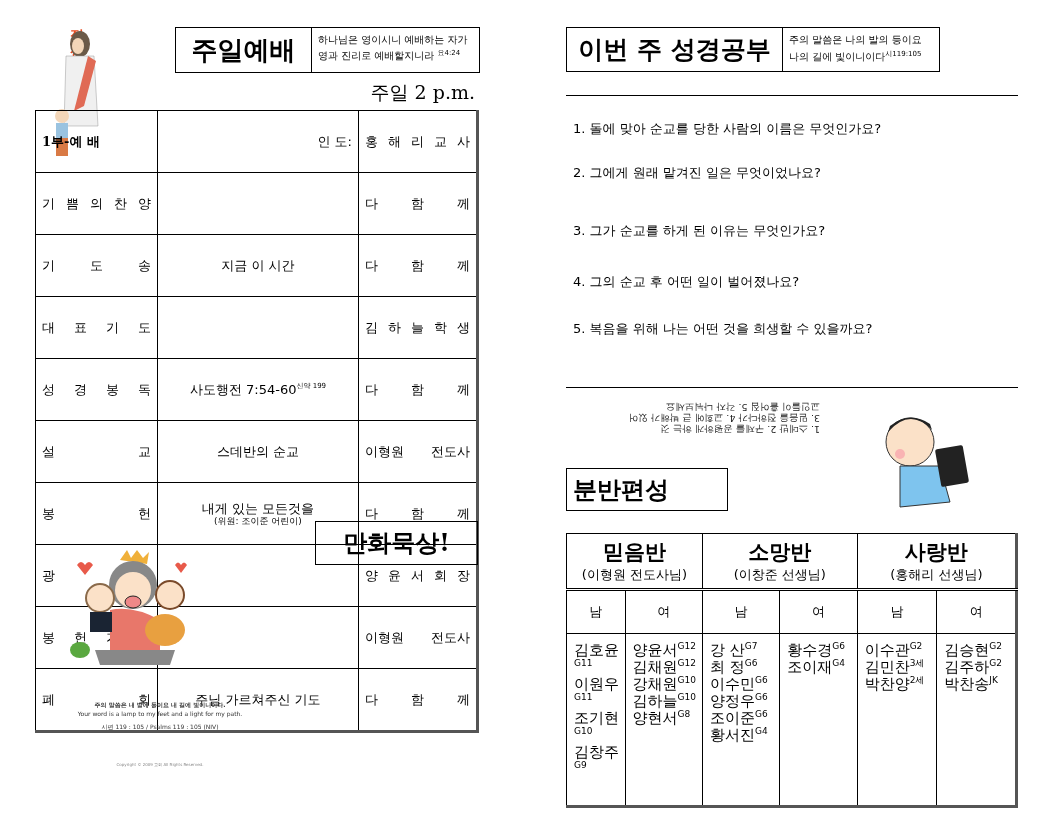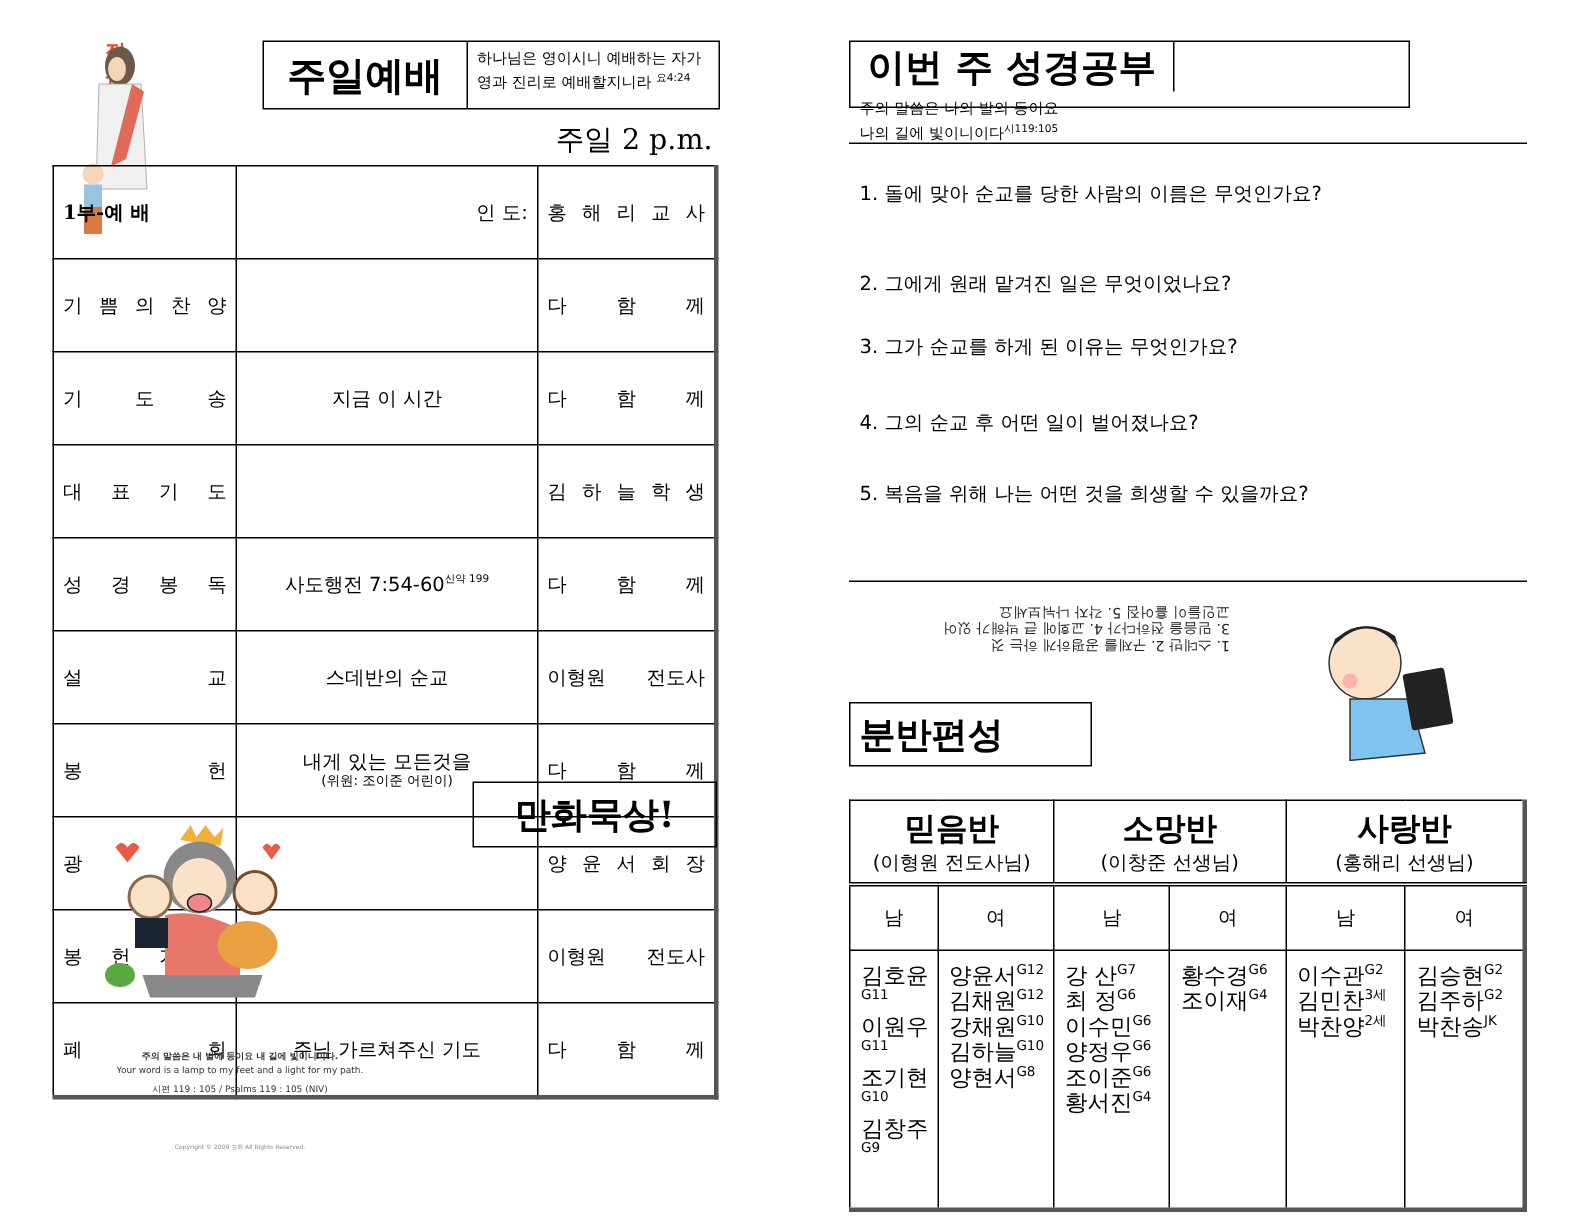--- a/index.html
+++ b/index.html
@@ -32,7 +32,7 @@
   .copyright { left:80px; top:762px; width:160px; text-align:center; font-size:4px; color:#888; }
 
   
-  .rtitle-box { left:566px; top:27px; width:372px; height:43px; border:1px solid #000; display:flex;flex-direction:column; }
+  .rtitle-box { left:566px; top:27px; width:372px; height:43px; border:1px solid #000; display:flex; }
   .rtitle-box .big { width:215px; border-right:1px solid #000; font-family:"DejaVu Serif", serif; font-weight:bold; font-size:25px; display:flex; align-items:center; justify-content:center; }
   .rtitle-box .verse { flex:1; font-size:10px; line-height:17px; padding:3px 4px 0 6px; }
   .hr { left:566px; width:452px; height:1px; background:#000; }

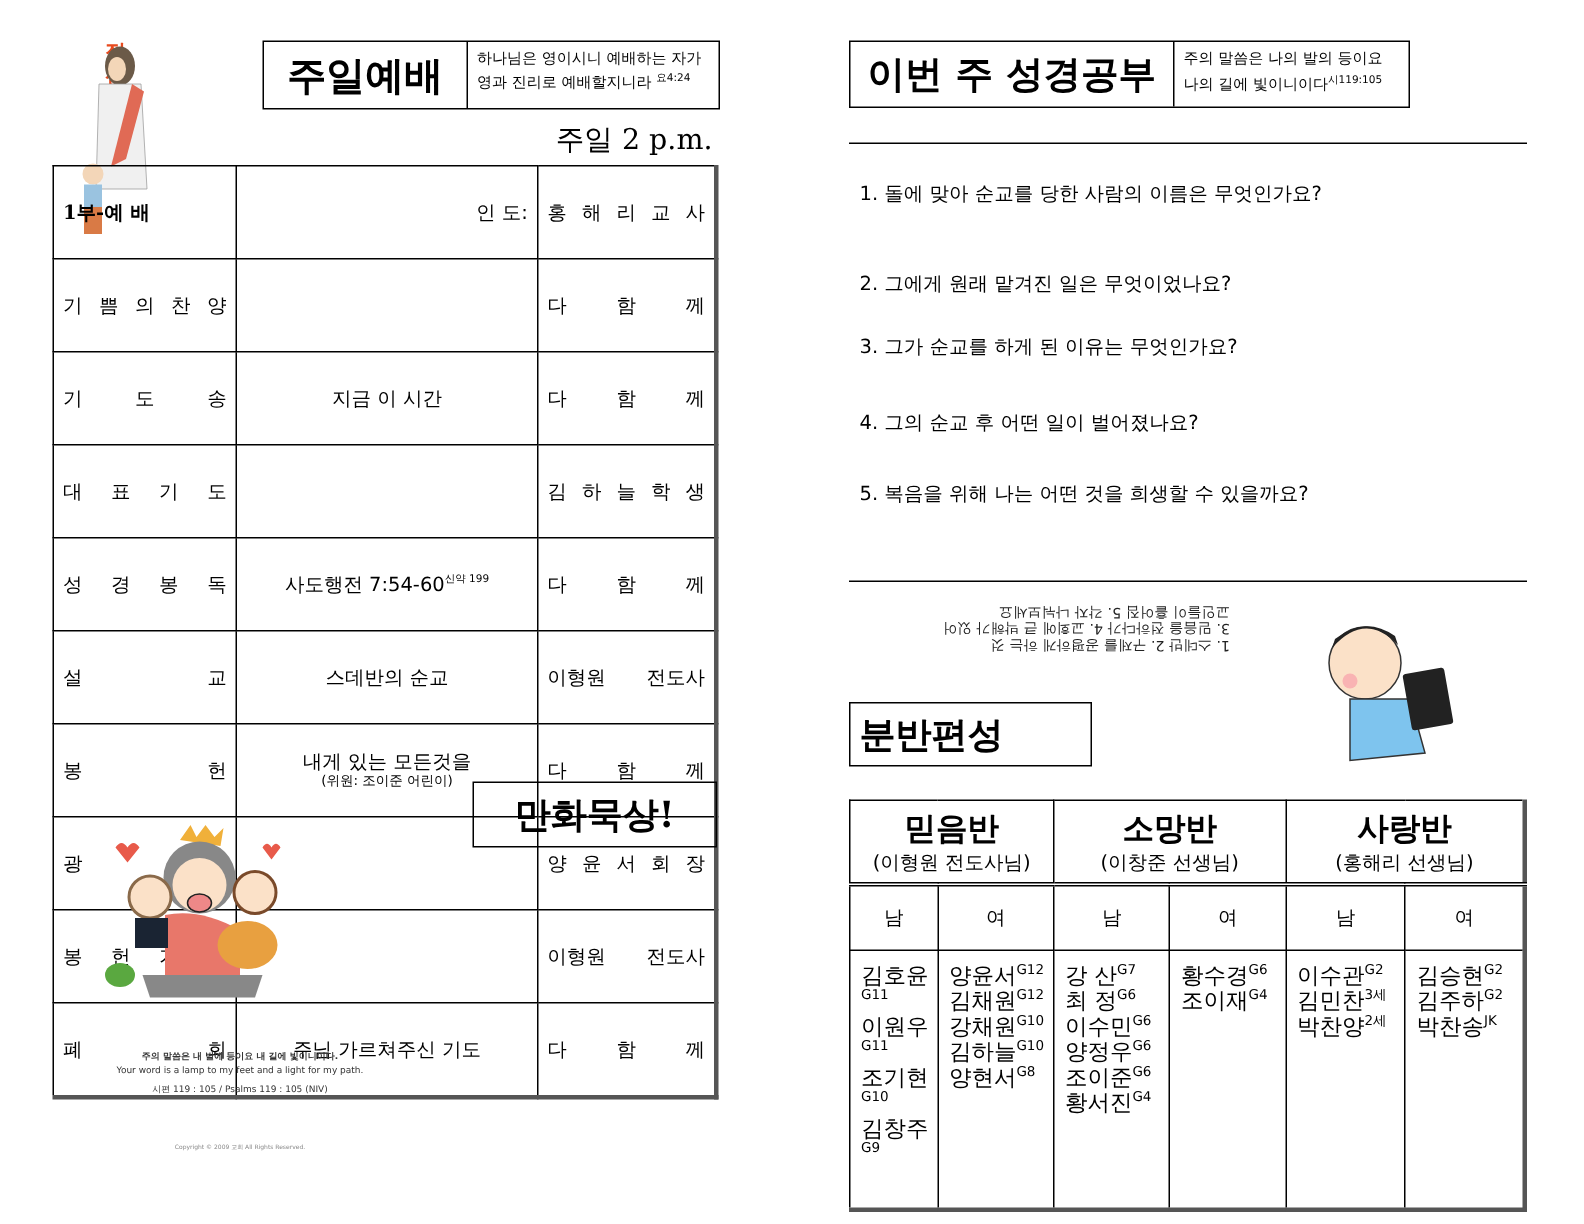--- a/index.html
+++ b/index.html
@@ -283,7 +283,7 @@
 </div>
 <div class="abs hr" style="top:95px"></div>
 <div class="abs q" style="top:120px">1. 돌에 맞아 순교를 당한 사람의 이름은 무엇인가요?</div>
-<div class="abs q" style="top:180px">2. 그에게 원래 맡겨진 일은 무엇이었나요?</div>
+<div class="abs q" style="top:164px">2. 그에게 원래 맡겨진 일은 무엇이었나요?</div>
 <div class="abs q" style="top:222px">3. 그가 순교를 하게 된 이유는 무엇인가요?</div>
 <div class="abs q" style="top:273px">4. 그의 순교 후 어떤 일이 벌어졌나요?</div>
 <div class="abs q" style="top:320px">5. 복음을 위해 나는 어떤 것을 희생할 수 있을까요?</div>

